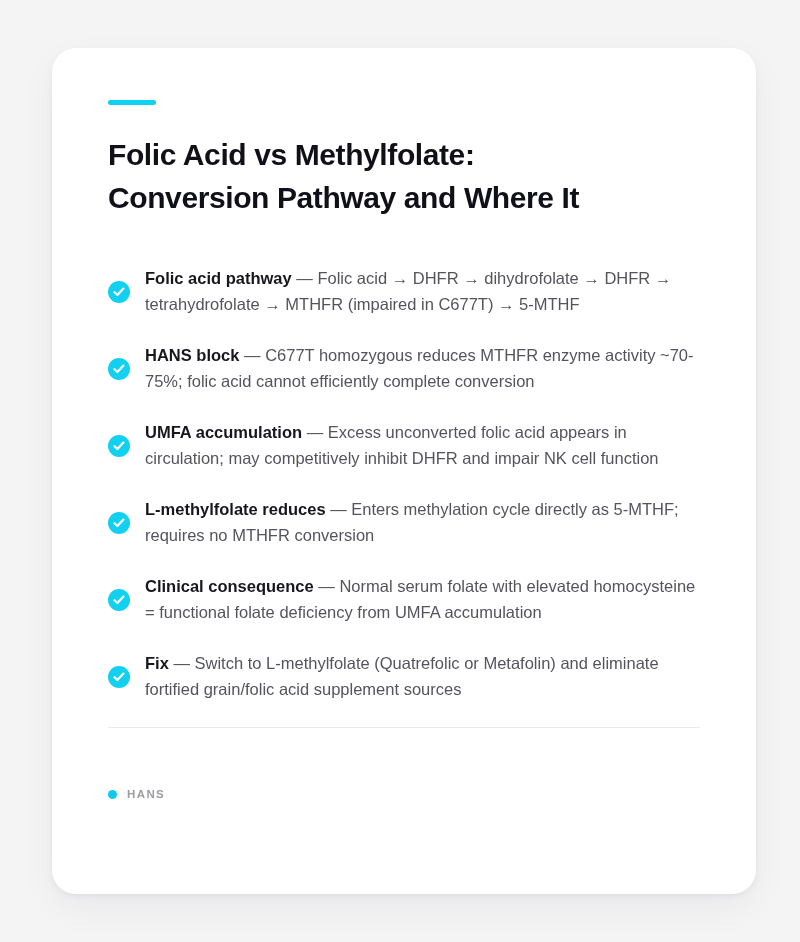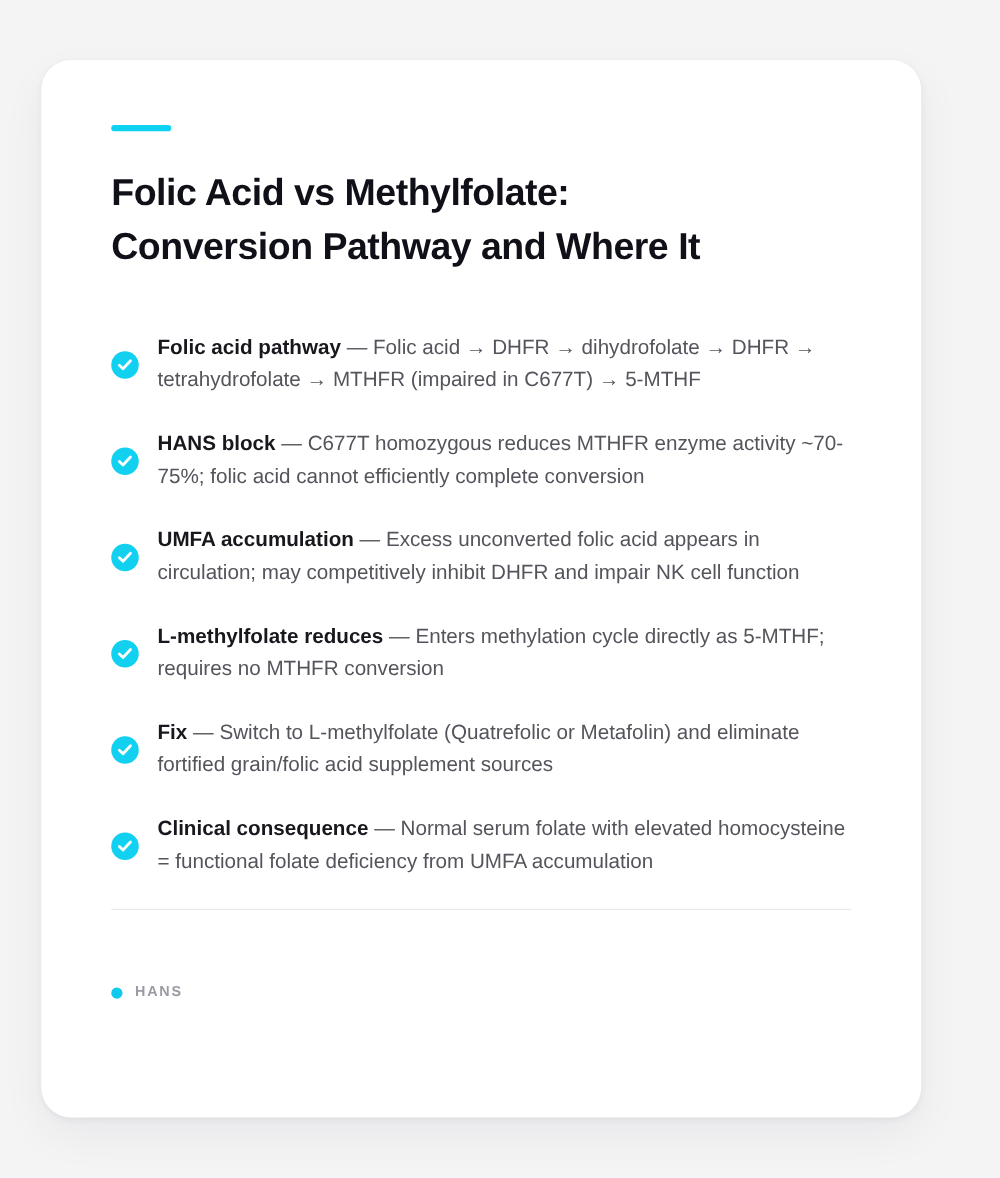--- a/index.html
+++ b/index.html
@@ -11,7 +11,7 @@
   }
   .card {
     position: absolute;
-    left: 33px; top: 48px;
+    left: 52px; top: 48px;
     width: 704px; height: 846px;
     background: #ffffff;
     border-radius: 24px;

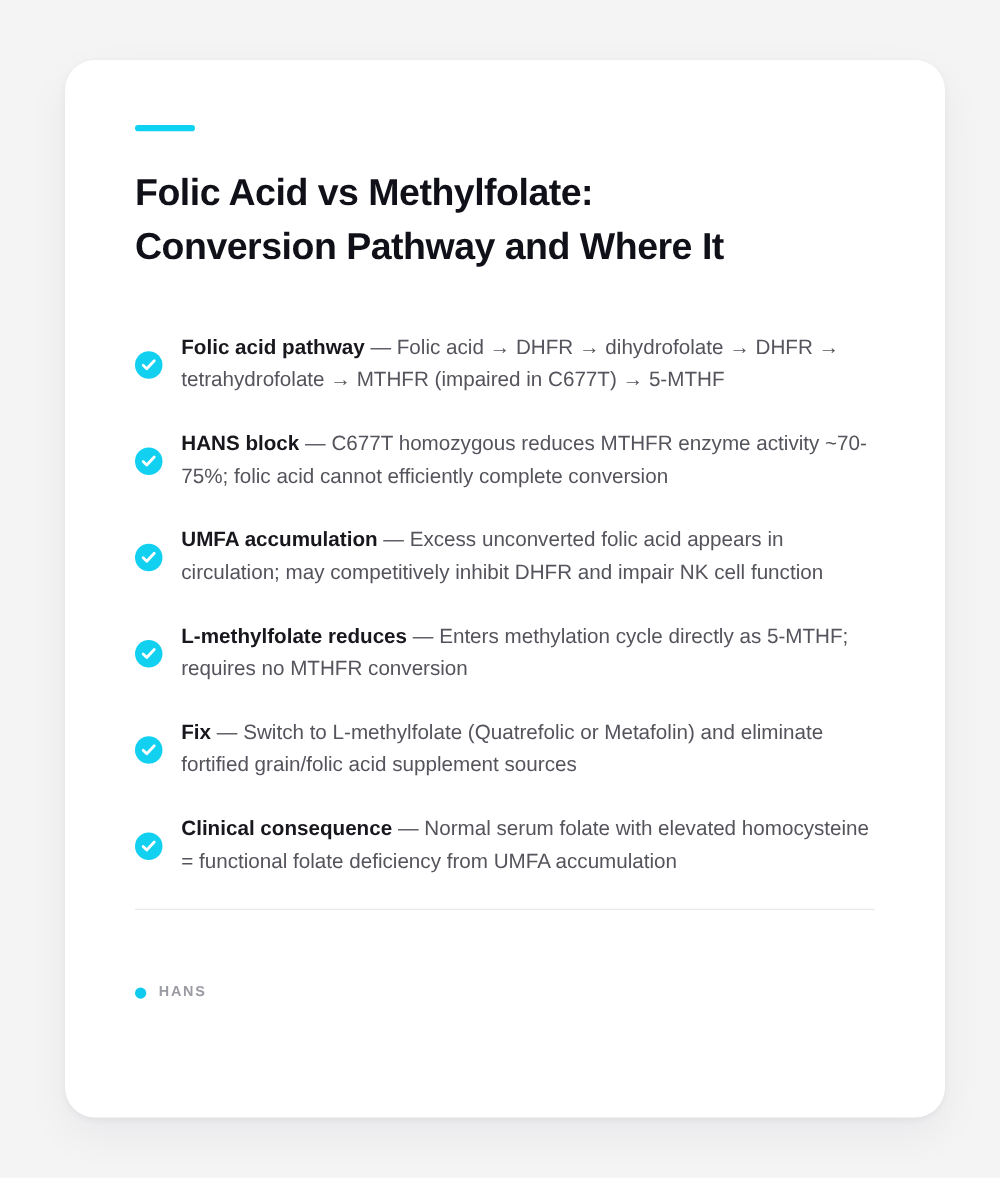--- a/index.html
+++ b/index.html
@@ -151,9 +151,9 @@
         </svg>
     </span>
     <p class="bullet-text">
-      <strong>Fix</strong>
+      <strong>Clinical consequence</strong>
       <span>—</span>
-      <span>Switch to L-methylfolate (Quatrefolic or Metafolin) and eliminate fortified grain/folic acid supplement sources</span>
+      <span>Normal serum folate with elevated homocysteine = functional folate deficiency from UMFA accumulation</span>
     </p>
   </div>
 
@@ -164,9 +164,9 @@
         </svg>
     </span>
     <p class="bullet-text">
-      <strong>Clinical consequence</strong>
+      <strong>Fix</strong>
       <span>—</span>
-      <span>Normal serum folate with elevated homocysteine = functional folate deficiency from UMFA accumulation</span>
+      <span>Switch to L-methylfolate (Quatrefolic or Metafolin) and eliminate fortified grain/folic acid supplement sources</span>
     </p>
   </div>
 

